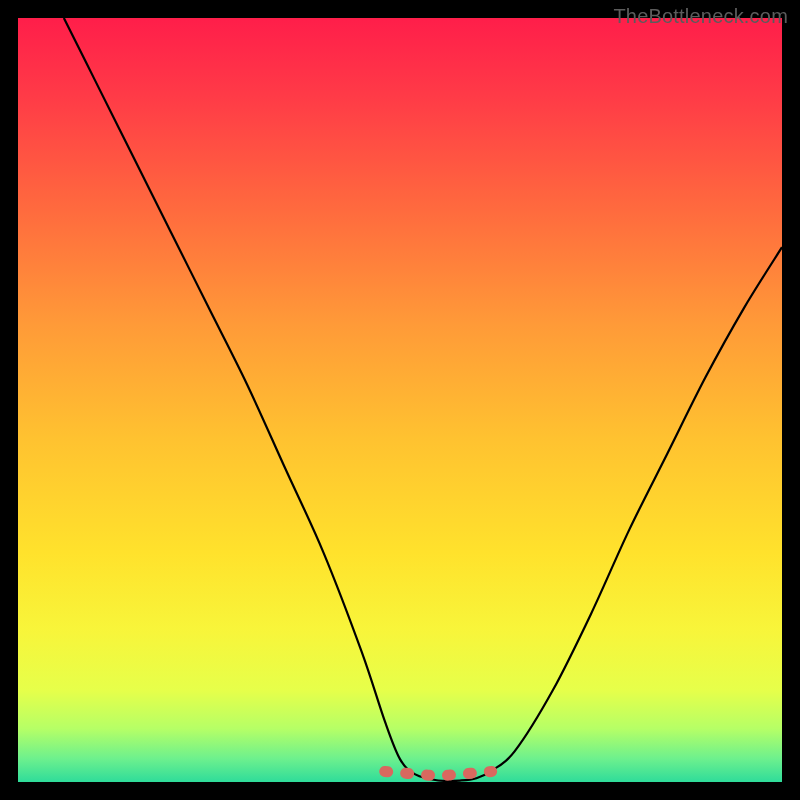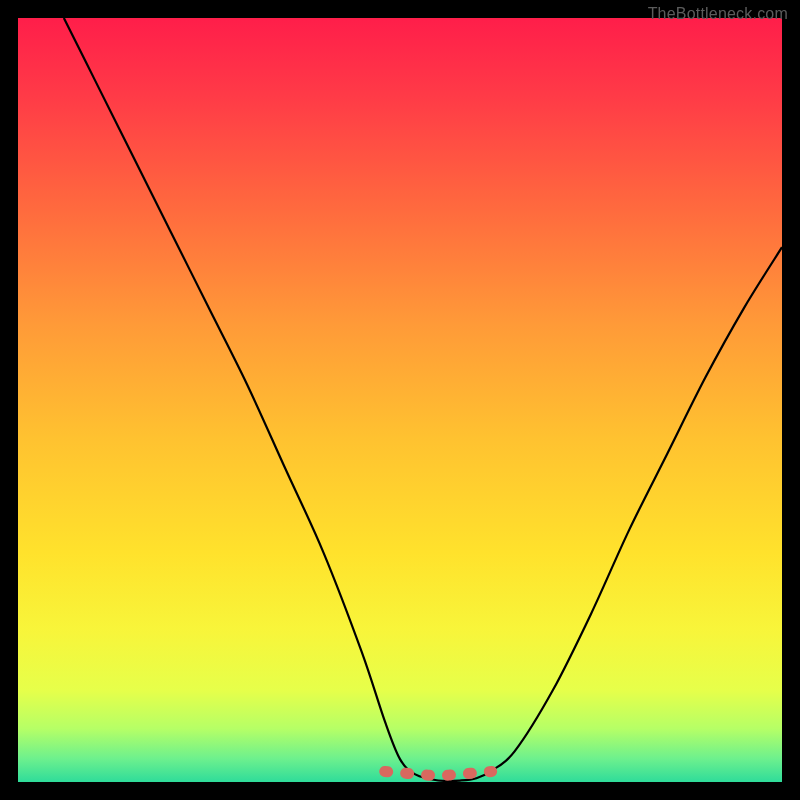--- a/index.html
+++ b/index.html
@@ -31,7 +31,7 @@
     top: 5px;
     right: 12px;
     color: #5c5c5c;
-    font-size: 16px;
+    font-size: 20px;
     font-weight: 500;
     letter-spacing: 0.2px;
   }

